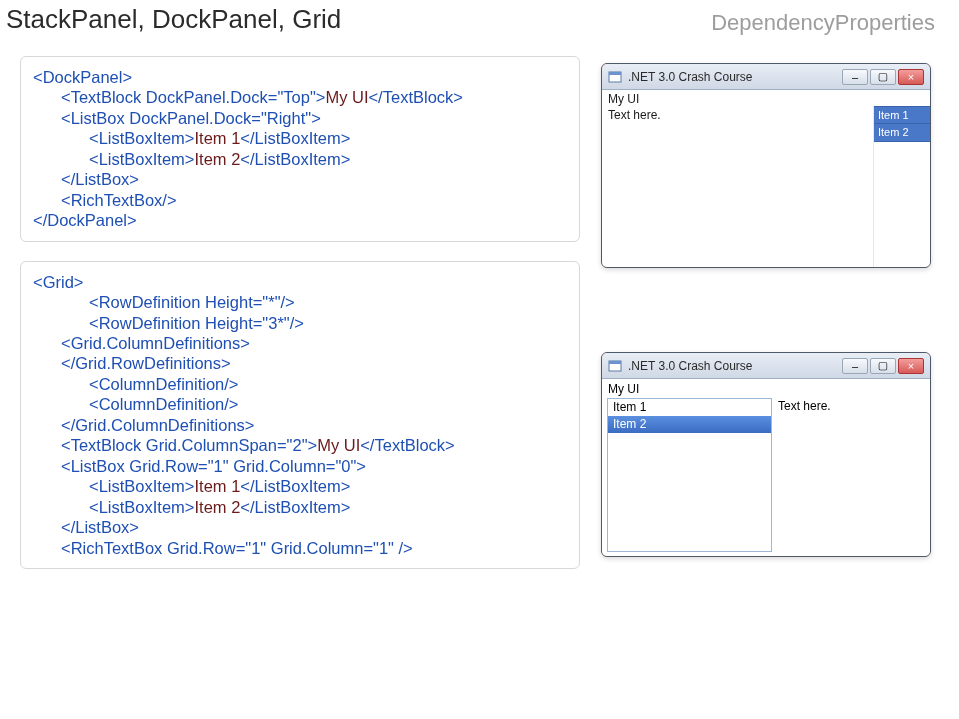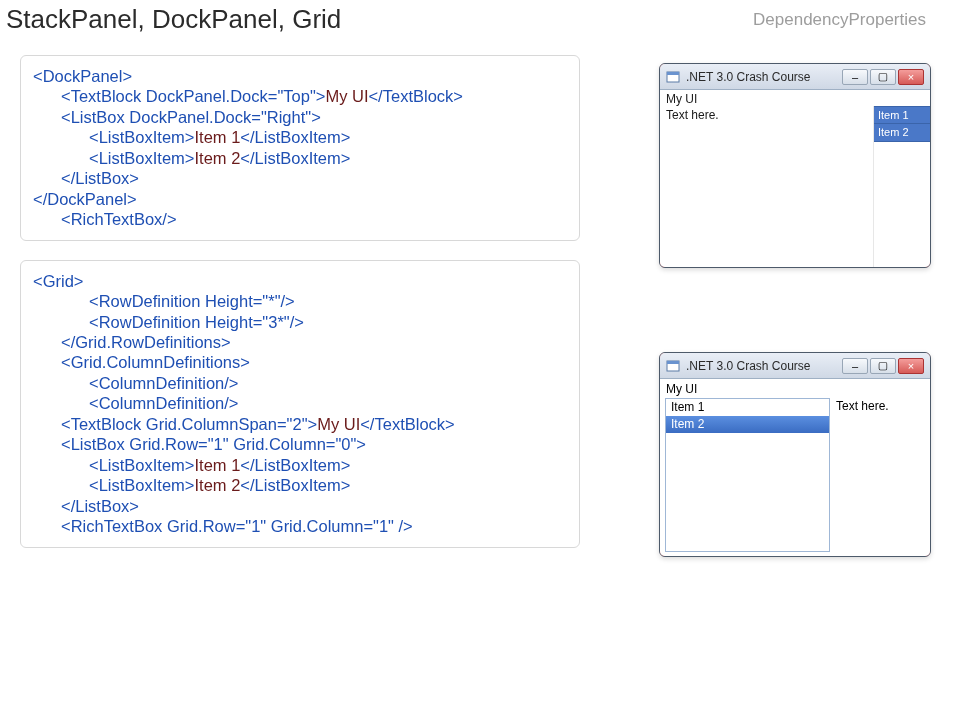--- a/index.html
+++ b/index.html
@@ -23,10 +23,10 @@
     color: #2b2b2b;
   }
   .subtitle {
-    font-size: 17px;
+    font-size: 22px;
     color: #9d9d9d;
     margin-top: 6px;
-    margin-right: 13px;
+    margin-right: 4px;
   }
 
   .code-box {

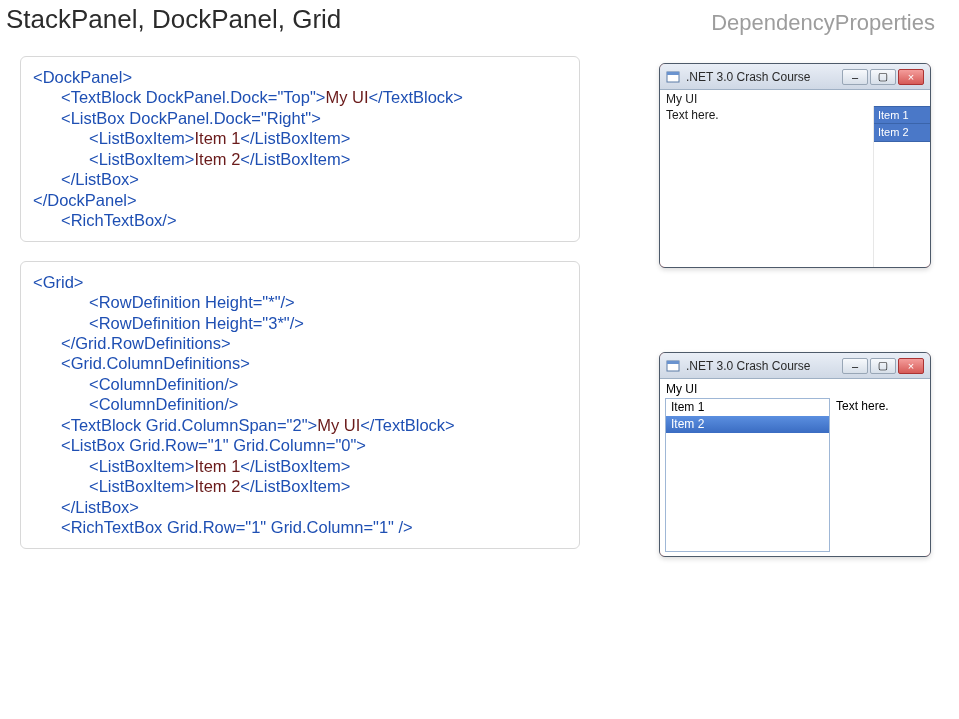--- a/index.html
+++ b/index.html
@@ -52,7 +52,7 @@
   
   .win {
     position: absolute;
-    width: 272px;
+    width: 330px;
     border: 1px solid #4d5a6a;
     border-radius: 6px;
     background: #fca5a5;

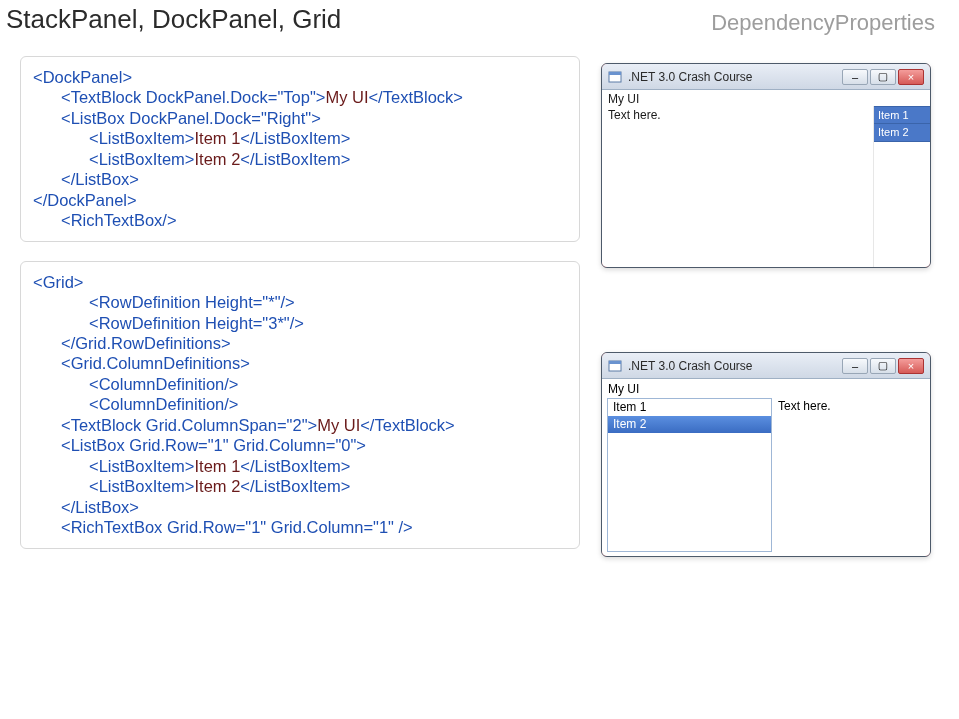--- a/index.html
+++ b/index.html
@@ -175,8 +175,8 @@
   <div class="line i2"><span class="tag">&lt;ListBoxItem&gt;</span><span class="txt">Item 1</span><span class="tag">&lt;/ListBoxItem&gt;</span></div>
   <div class="line i2"><span class="tag">&lt;ListBoxItem&gt;</span><span class="txt">Item 2</span><span class="tag">&lt;/ListBoxItem&gt;</span></div>
   <div class="line i1"><span class="tag">&lt;/ListBox&gt;</span></div>
+  <div class="line i1"><span class="tag">&lt;RichTextBox/&gt;</span></div>
   <div class="line"><span class="tag">&lt;/DockPanel&gt;</span></div>
-  <div class="line i1"><span class="tag">&lt;RichTextBox/&gt;</span></div>
 </div>
 
 <div class="code-box second">

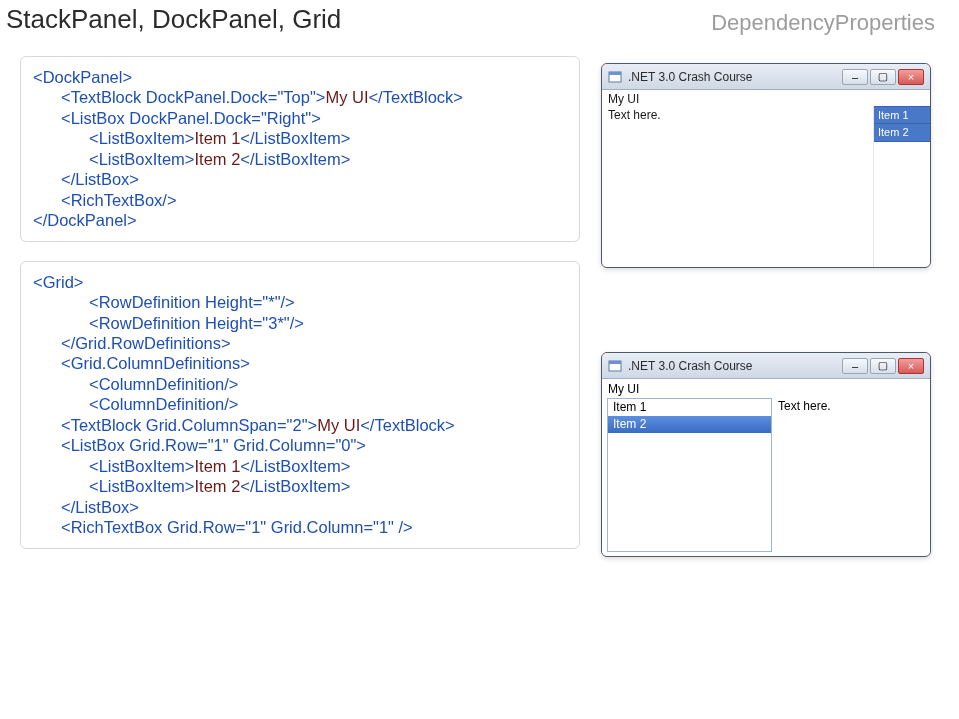--- a/index.html
+++ b/index.html
@@ -183,8 +183,8 @@
   <div class="line"><span class="tag">&lt;Grid&gt;</span></div>
   <div class="line i2"><span class="tag">&lt;RowDefinition Height="*"/&gt;</span></div>
   <div class="line i2"><span class="tag">&lt;RowDefinition Height="3*"/&gt;</span></div>
+  <div class="line i1"><span class="tag">&lt;Grid.ColumnDefinitions&gt;</span></div>
   <div class="line i1"><span class="tag">&lt;/Grid.RowDefinitions&gt;</span></div>
-  <div class="line i1"><span class="tag">&lt;Grid.ColumnDefinitions&gt;</span></div>
   <div class="line i2"><span class="tag">&lt;ColumnDefinition/&gt;</span></div>
   <div class="line i2"><span class="tag">&lt;ColumnDefinition/&gt;</span></div>
   <div class="line i1"><span class="tag">&lt;TextBlock Grid.ColumnSpan="2"&gt;</span><span class="txt">My UI</span><span class="tag">&lt;/TextBlock&gt;</span></div>

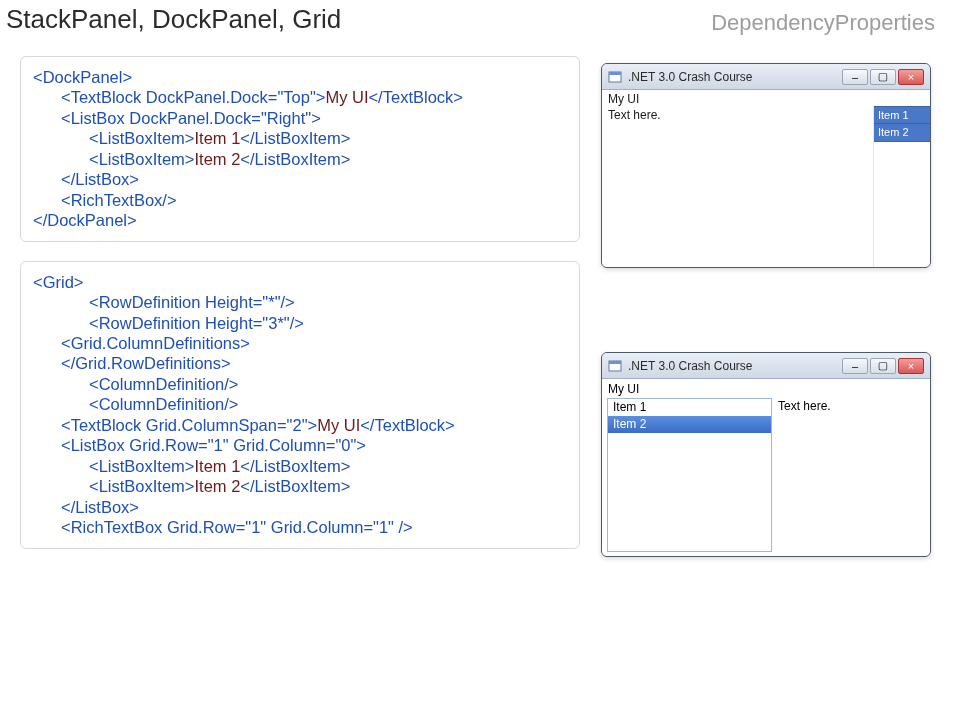--- a/index.html
+++ b/index.html
@@ -187,6 +187,7 @@
   <div class="line i1"><span class="tag">&lt;/Grid.RowDefinitions&gt;</span></div>
   <div class="line i2"><span class="tag">&lt;ColumnDefinition/&gt;</span></div>
   <div class="line i2"><span class="tag">&lt;ColumnDefinition/&gt;</span></div>
+  <div class="line i1"><span class="tag">&lt;/Grid.ColumnDefinitions&gt;</span></div>
   <div class="line i1"><span class="tag">&lt;TextBlock Grid.ColumnSpan="2"&gt;</span><span class="txt">My UI</span><span class="tag">&lt;/TextBlock&gt;</span></div>
   <div class="line i1"><span class="tag">&lt;ListBox Grid.Row="1" Grid.Column="0"&gt;</span></div>
   <div class="line i2"><span class="tag">&lt;ListBoxItem&gt;</span><span class="txt">Item 1</span><span class="tag">&lt;/ListBoxItem&gt;</span></div>

